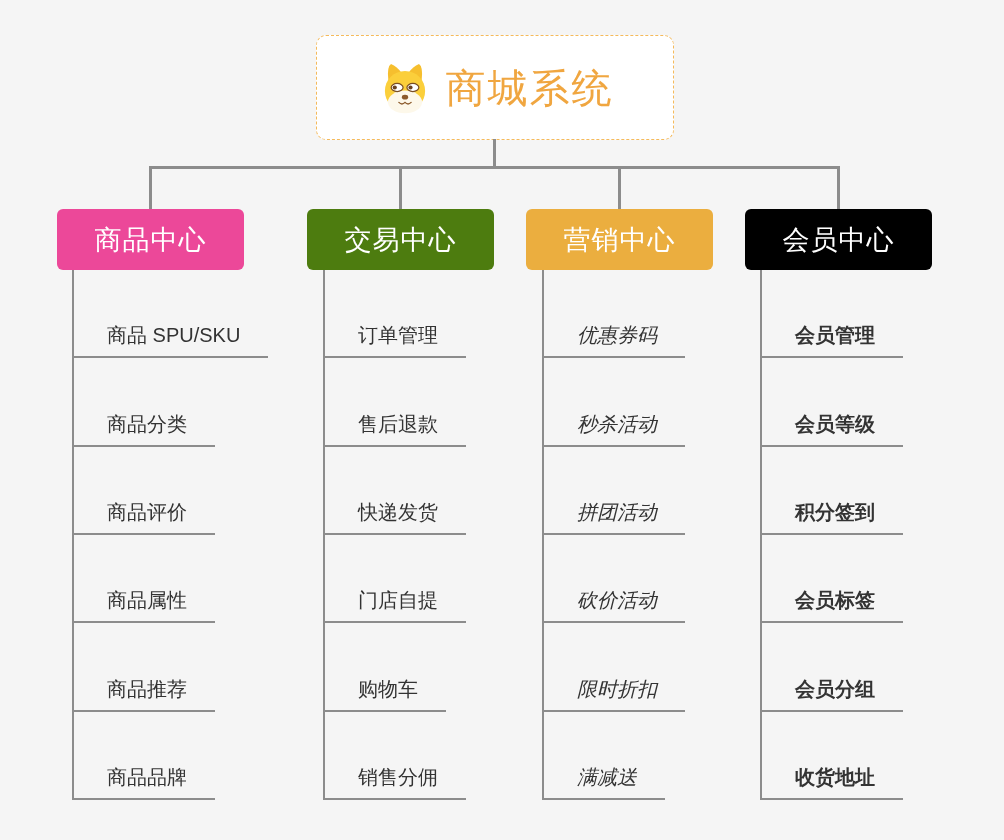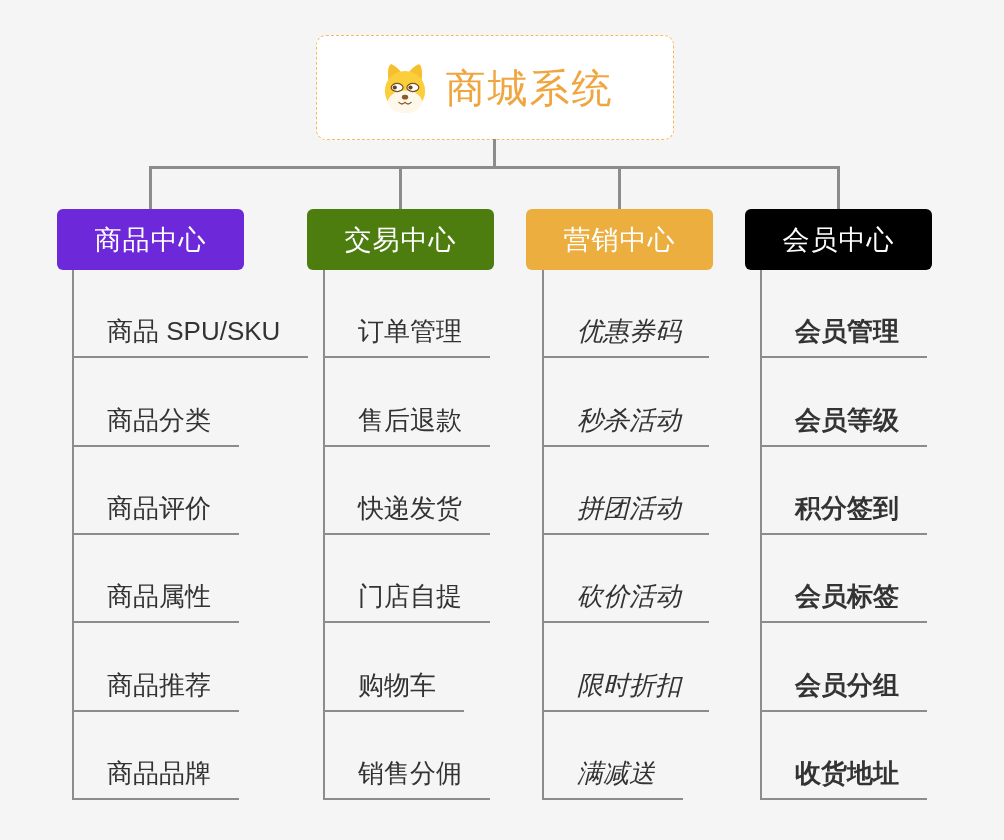--- a/index.html
+++ b/index.html
@@ -102,7 +102,7 @@
   <div class="conn drop drop-2"></div>
   <div class="conn drop drop-3"></div>
 
-  <div class="branch-box box-0" style="background: #6d28d9;">
+  <div class="branch-box box-0" style="background: #ec4899;">
     <span>商品中心</span>
   </div>
   <div class="branch-box box-1" style="background: #4d7c0f;">

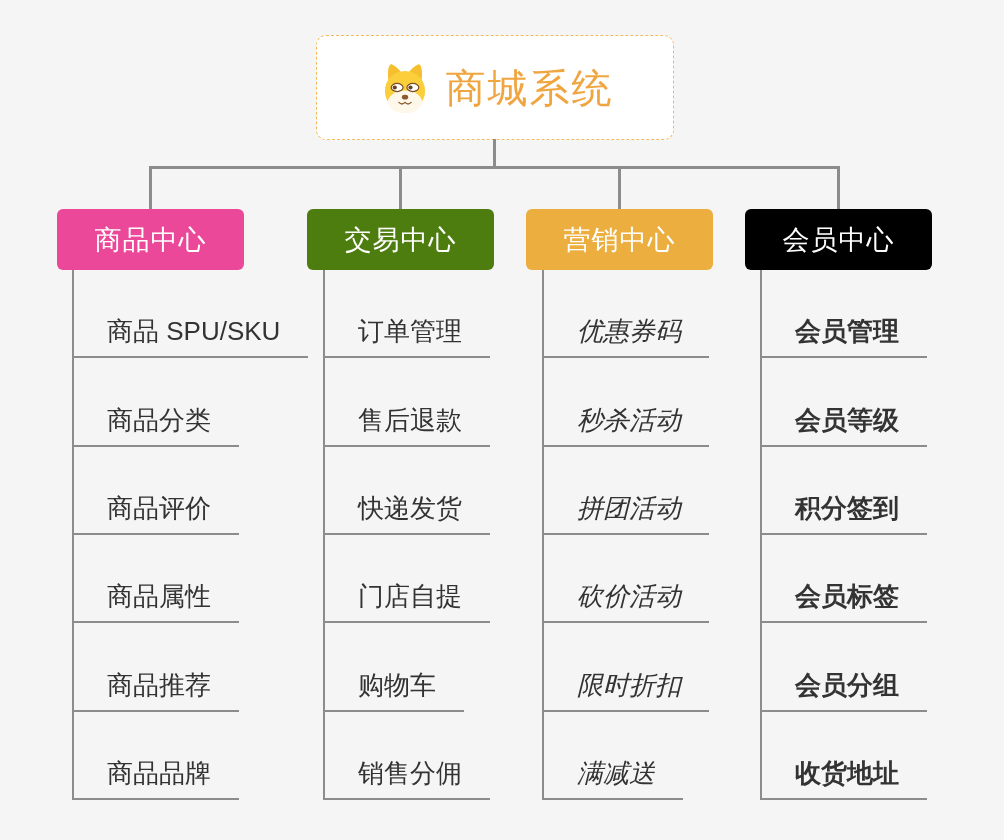--- a/index.html
+++ b/index.html
@@ -70,7 +70,7 @@
     white-space:nowrap;
     padding:0 28px 7px 33px;
     border-bottom:2px solid var(--connector,#8c8c8c);
-    font-size:26px;
+    font-size:20px;
     color:var(--leaf-text,#333333);
   }
 </style>

